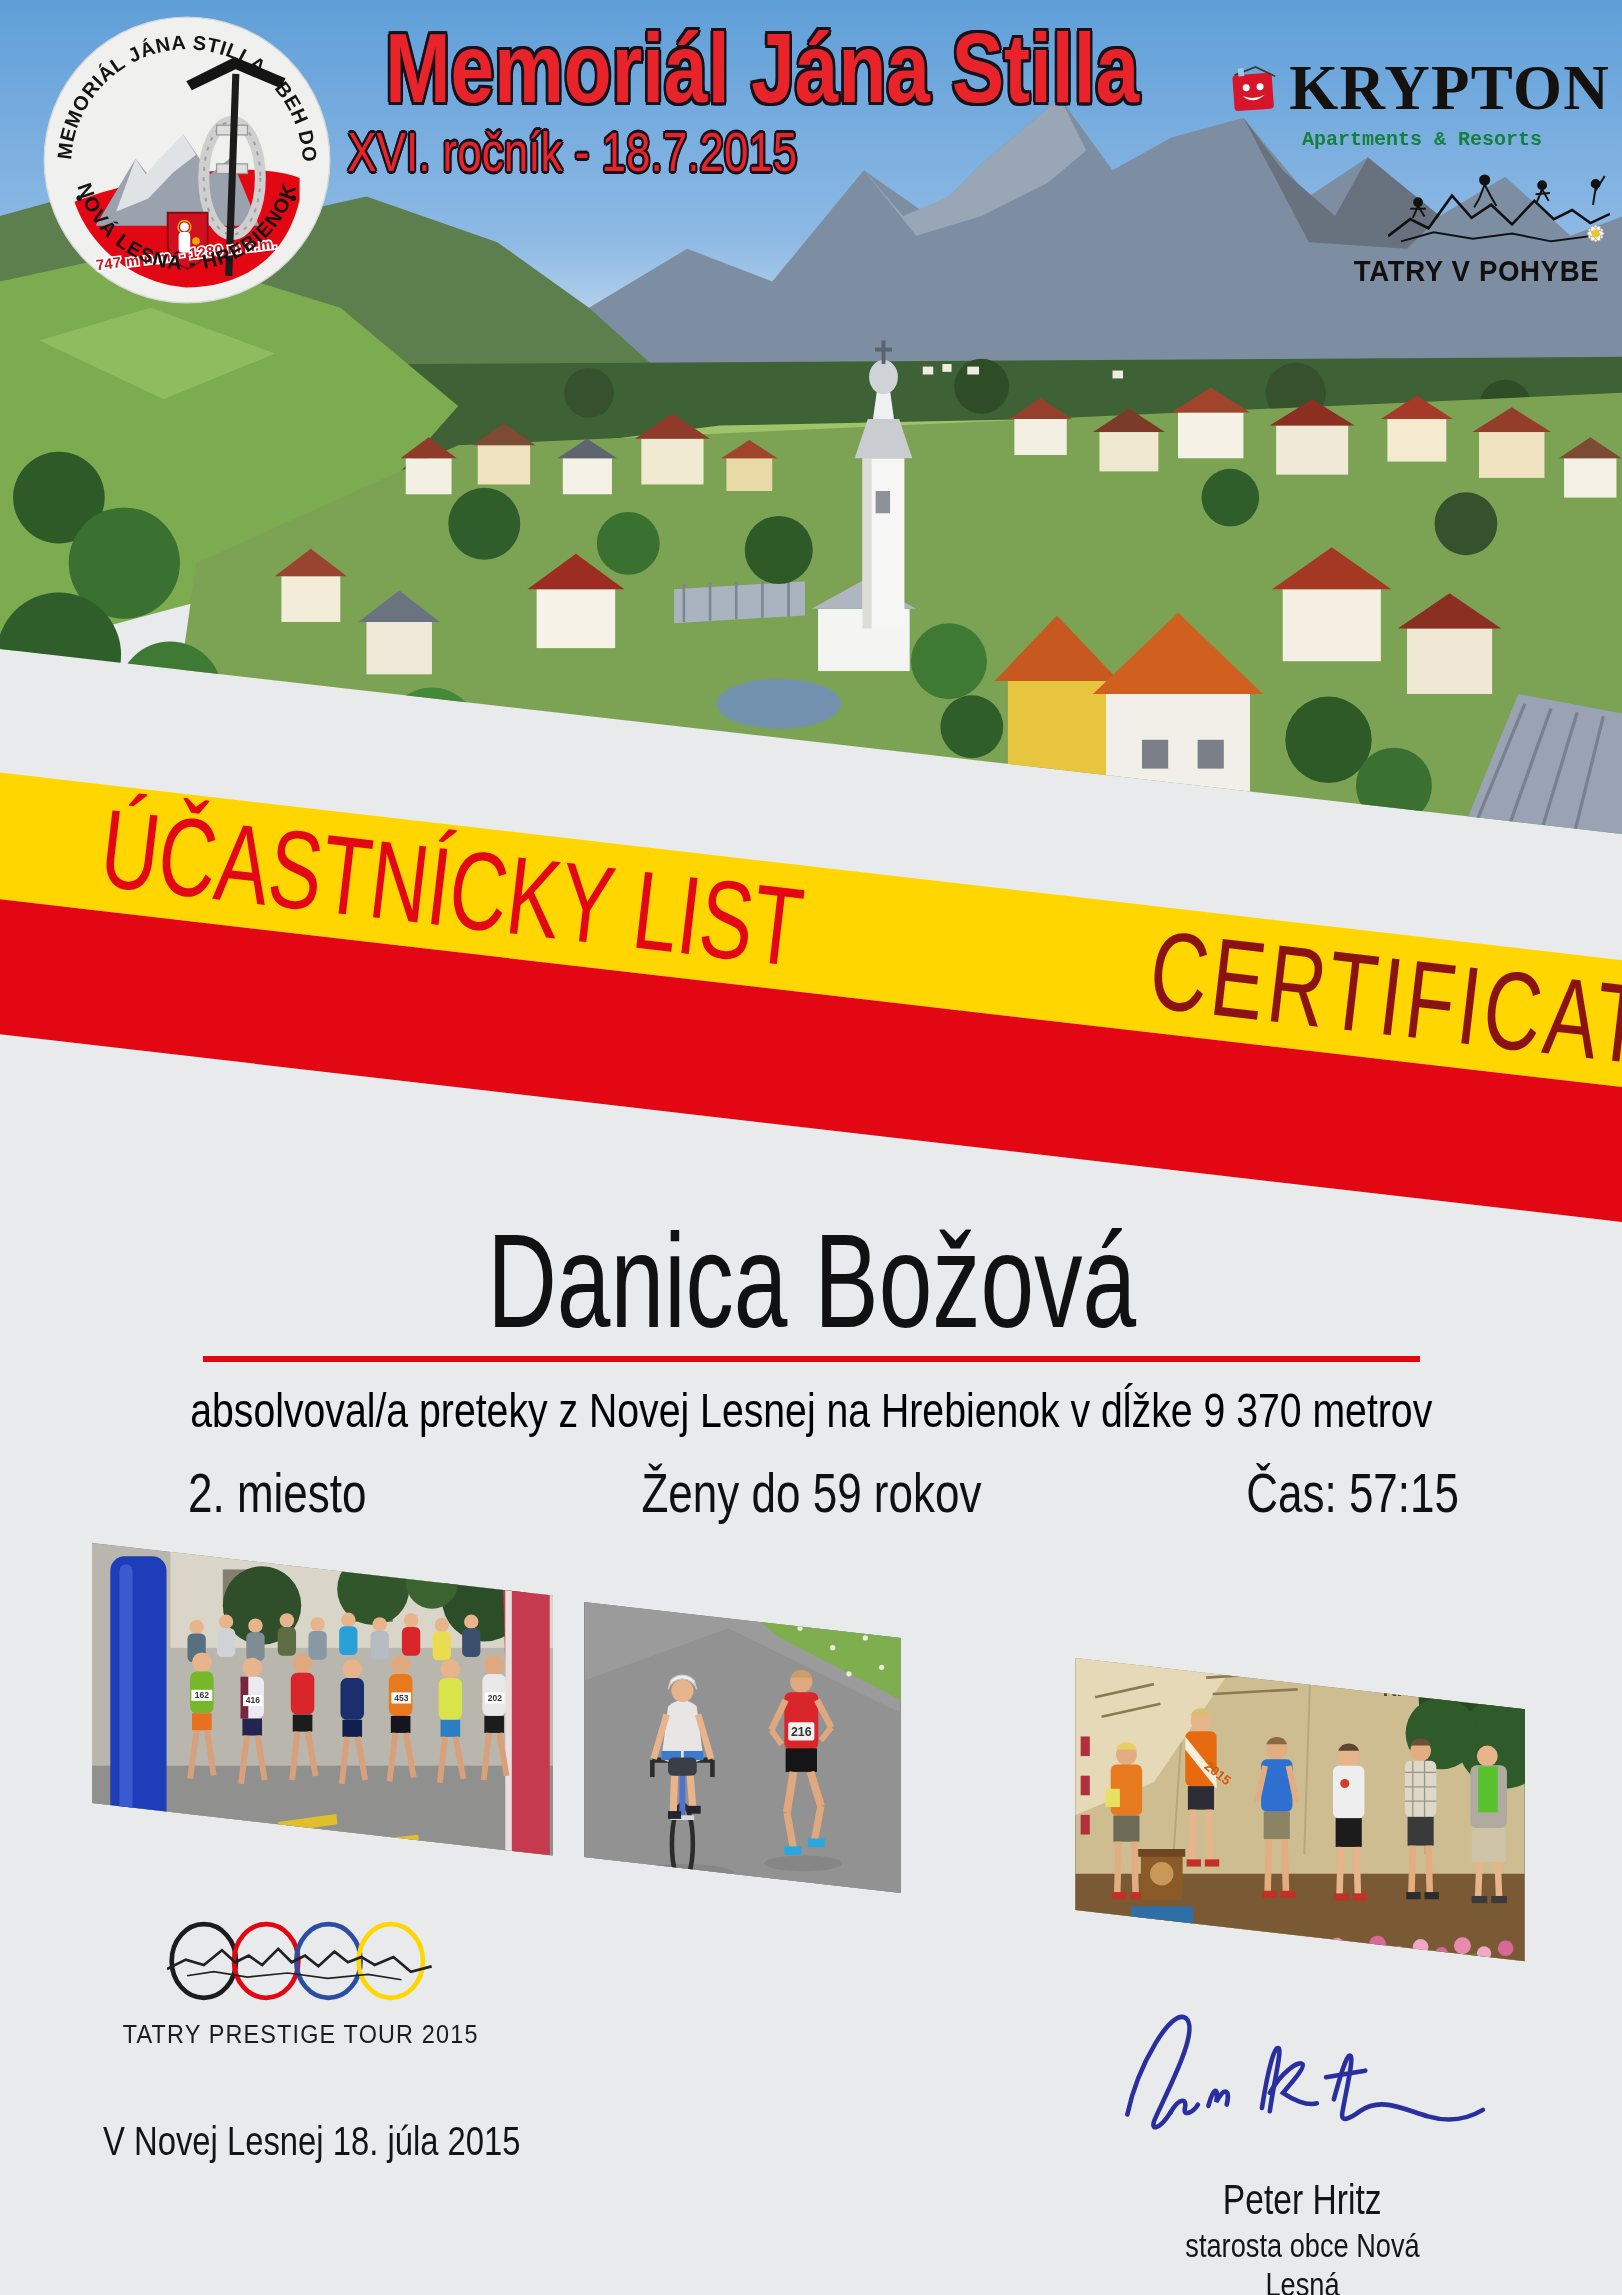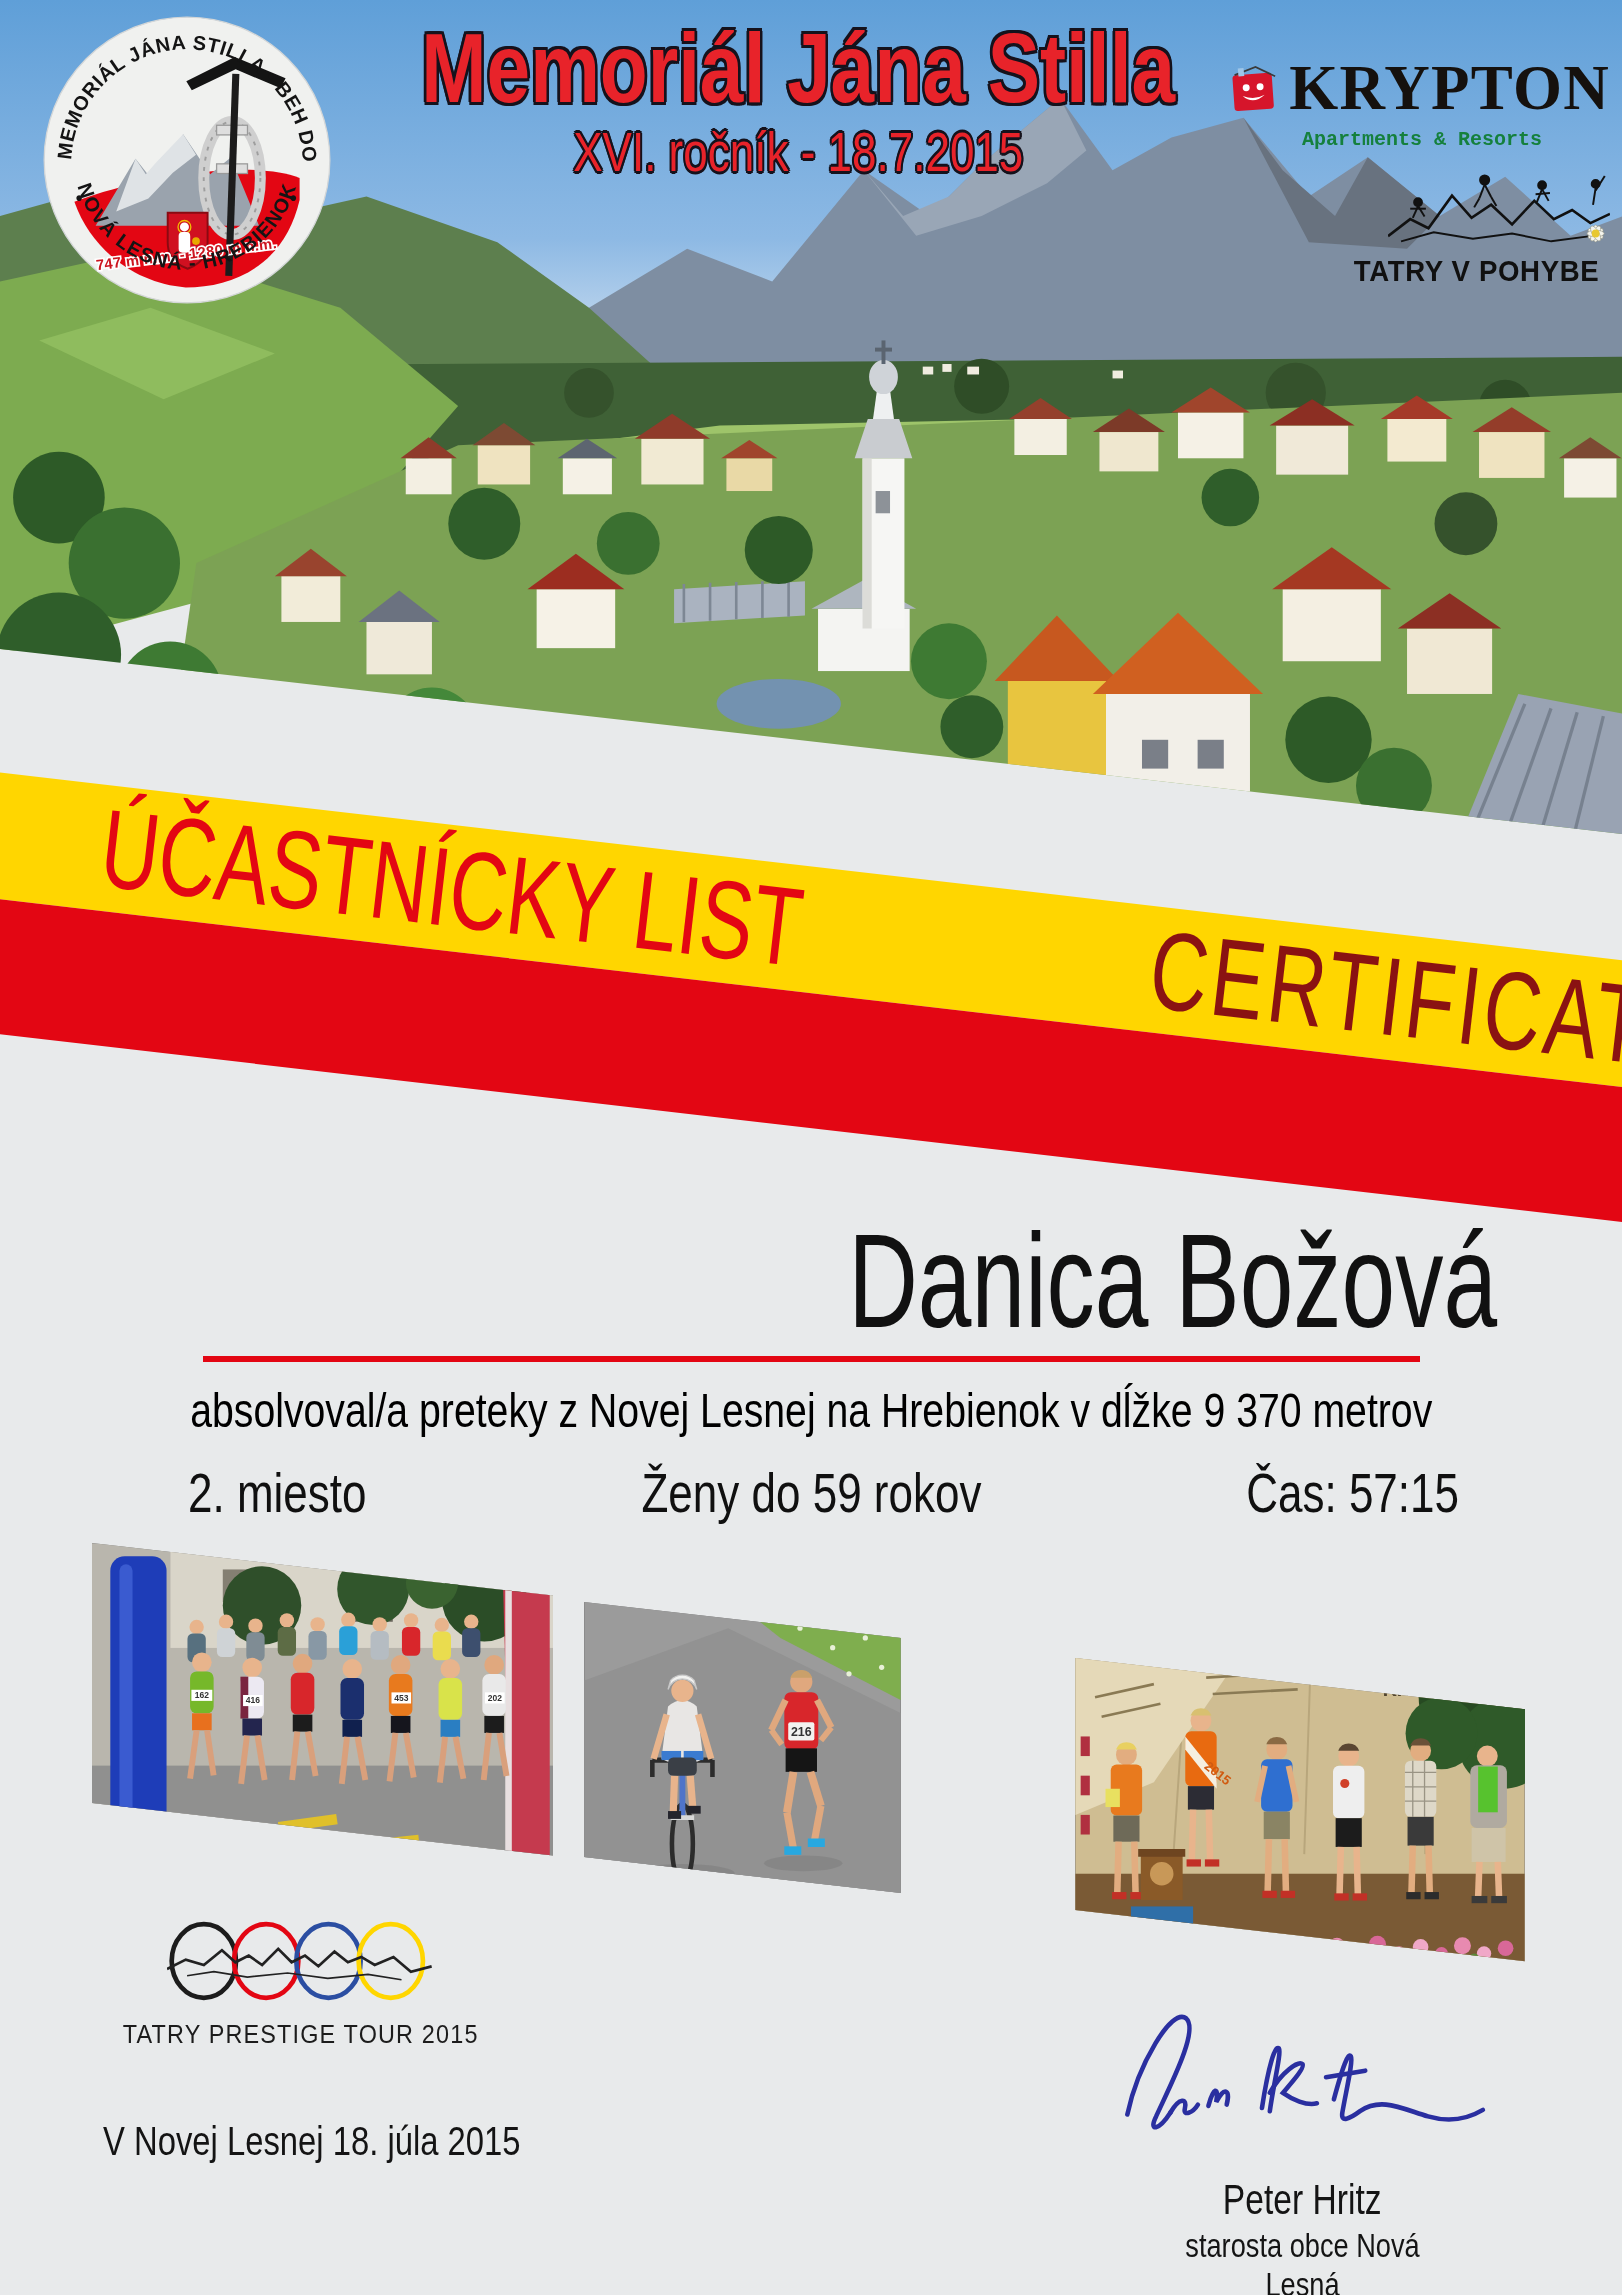--- a/index.html
+++ b/index.html
@@ -15,7 +15,7 @@
         clip-path:polygon(0 0,1623px 0,1623px 834px,0 649px);}
   .hero svg{display:block;width:100%;height:100%;}
   
-  .header{left:281px;top:17px;width:1034px;text-align:center;line-height:1.05;}
+  .header{left:291px;top:17px;width:1034px;line-height:1.05;}
   .title{font-size:98px;font-weight:bold;color:#e8232a;
          text-shadow:-2.6px -2.6px 0 #15121c,2.6px -2.6px 0 #15121c,-2.6px 2.6px 0 #15121c,2.6px 2.6px 0 #15121c,
                      -3.3px 0 0 #15121c,3.3px 0 0 #15121c,0 -3.3px 0 #15121c,0 3.3px 0 #15121c;}

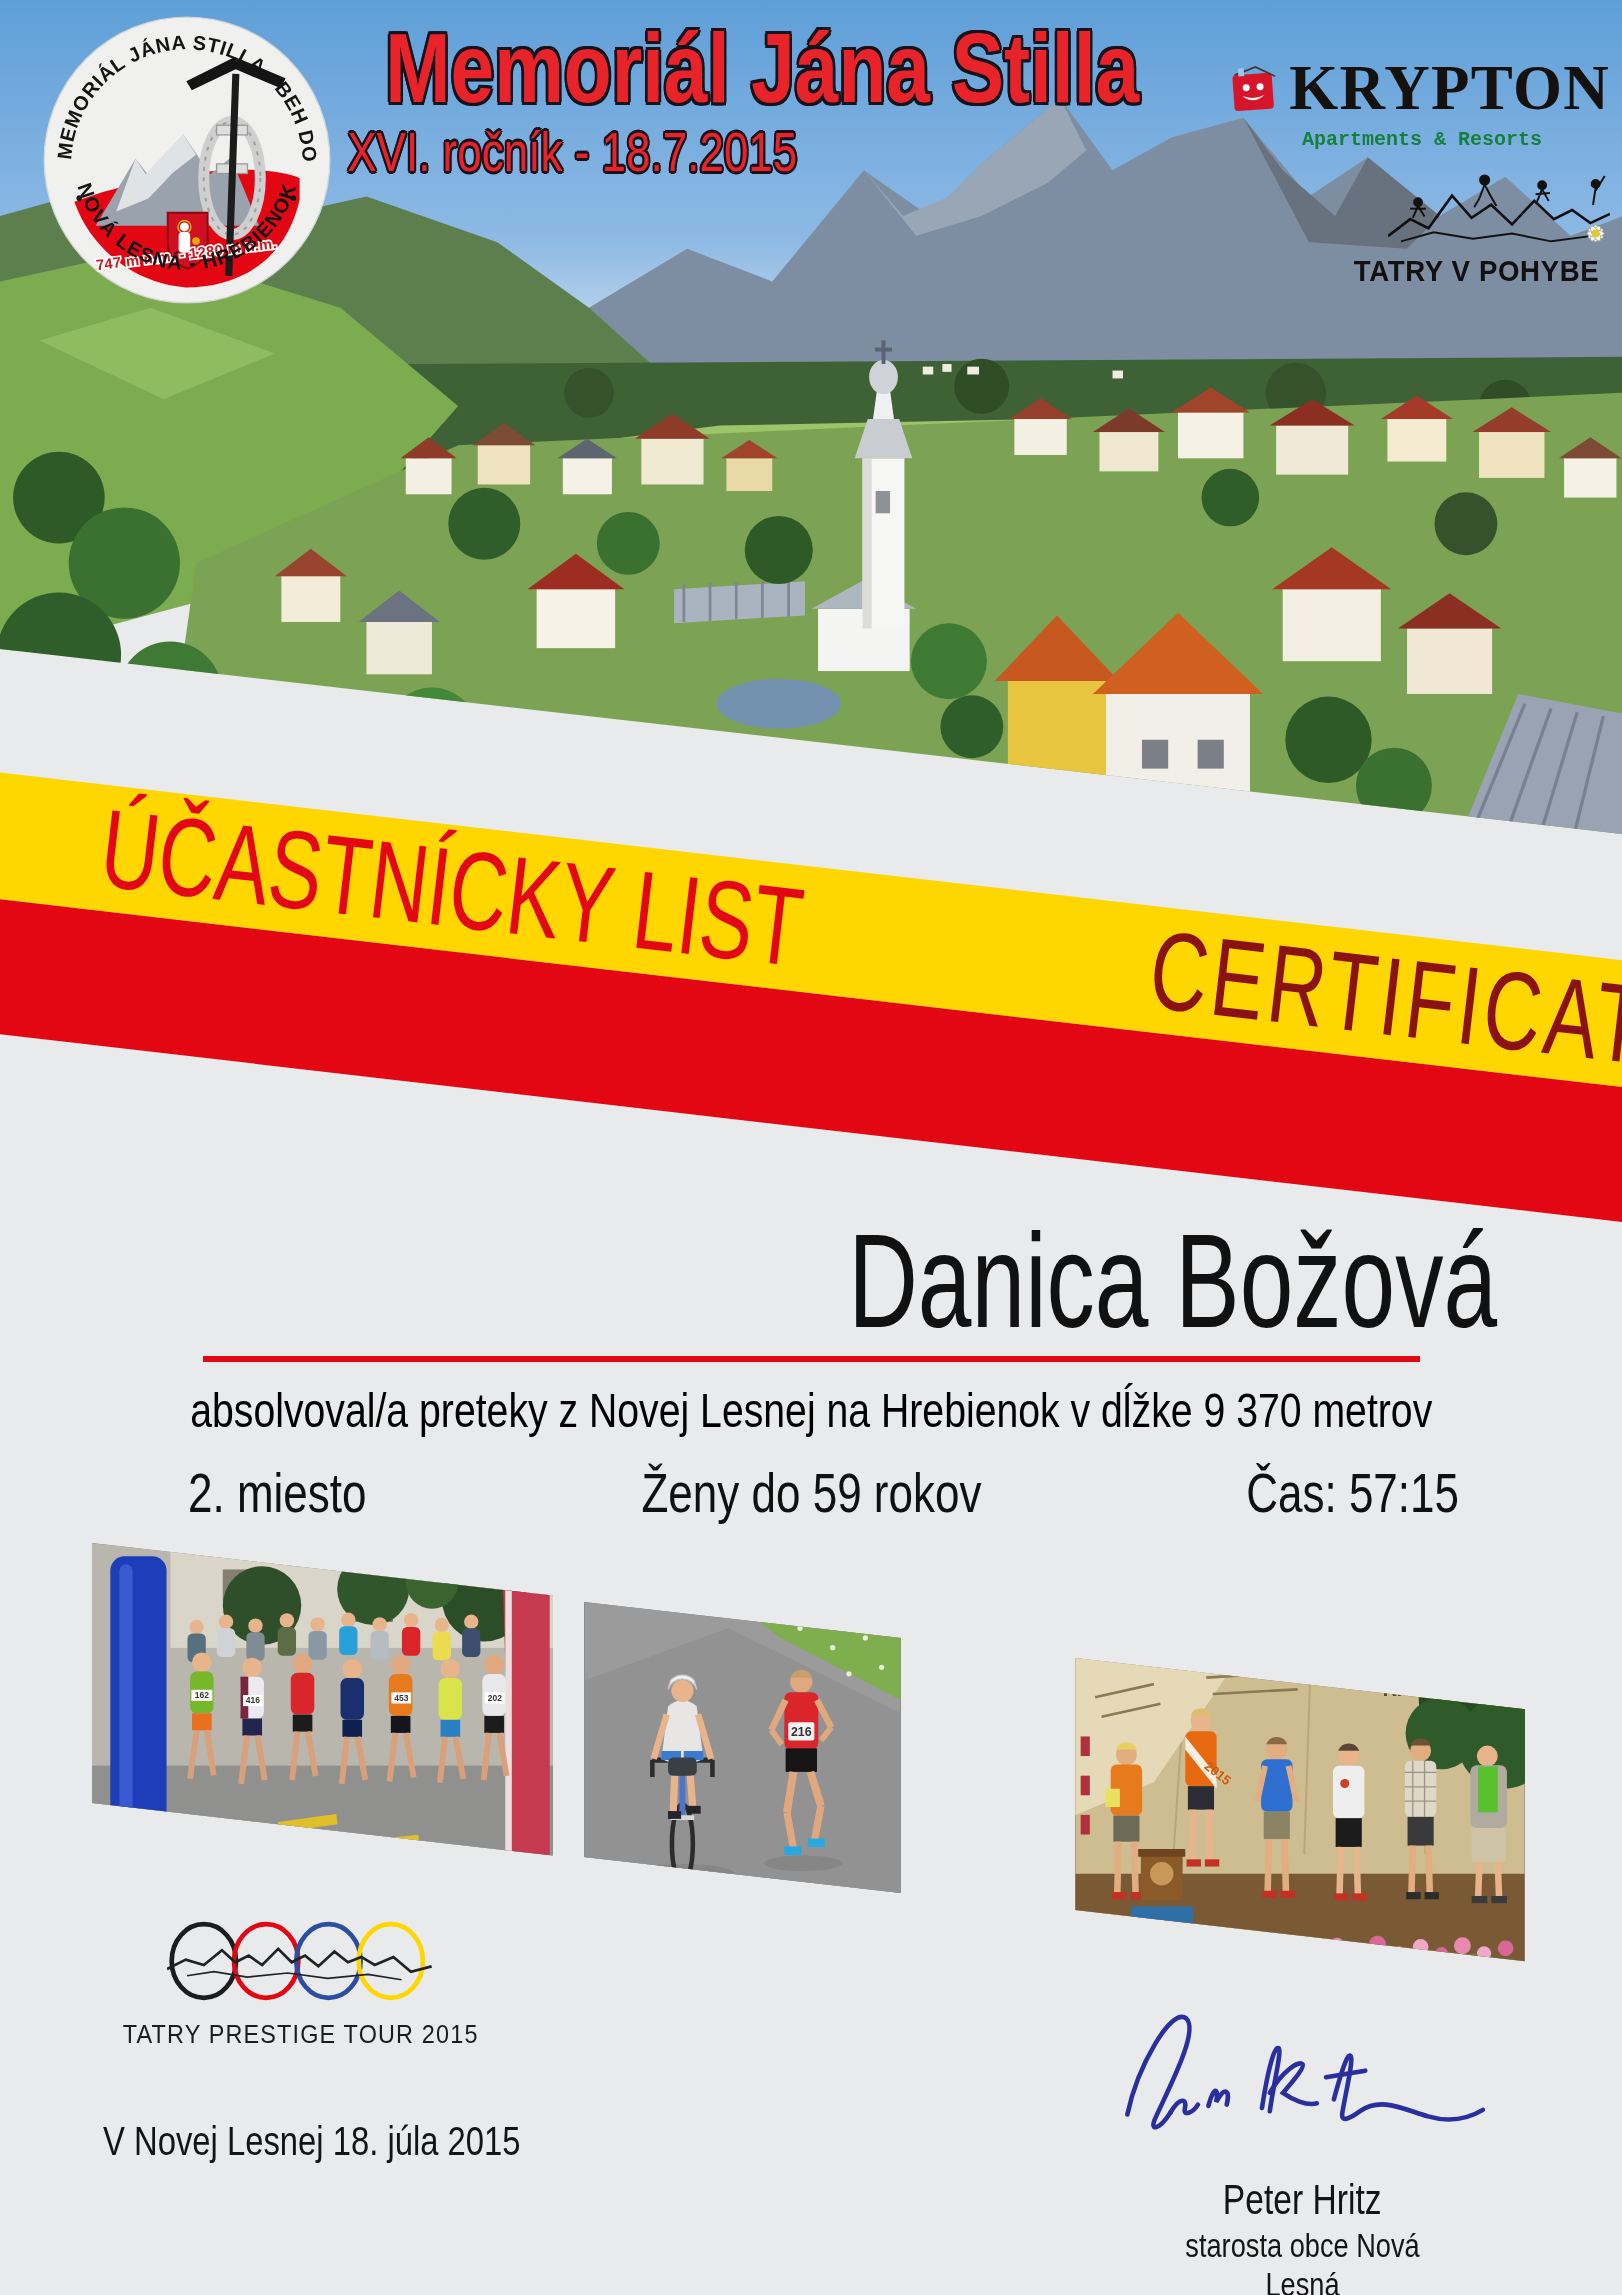--- a/index.html
+++ b/index.html
@@ -36,7 +36,7 @@
   .band-t1{font-size:111px;color:#e30613;line-height:1;}
   .band-t2{font-size:111px;color:#8a1212;letter-spacing:5.2px;line-height:1;margin-left:77px;}
   
-  .name{left:0;top:1214px;width:1623px;text-align:right;font-size:134px;line-height:1;color:#111;}
+  .name{left:0;top:1214px;width:1623px;text-align:center;font-size:134px;line-height:1;color:#111;}
   .rule{left:203px;top:1356px;width:1217px;height:5.9px;background:#e30613;}
   .desc{left:0;top:1382px;width:1623px;text-align:center;font-size:49px;color:#000000;}
   .results{left:0;top:1461px;width:1623px;font-size:55px;color:#101010;}

